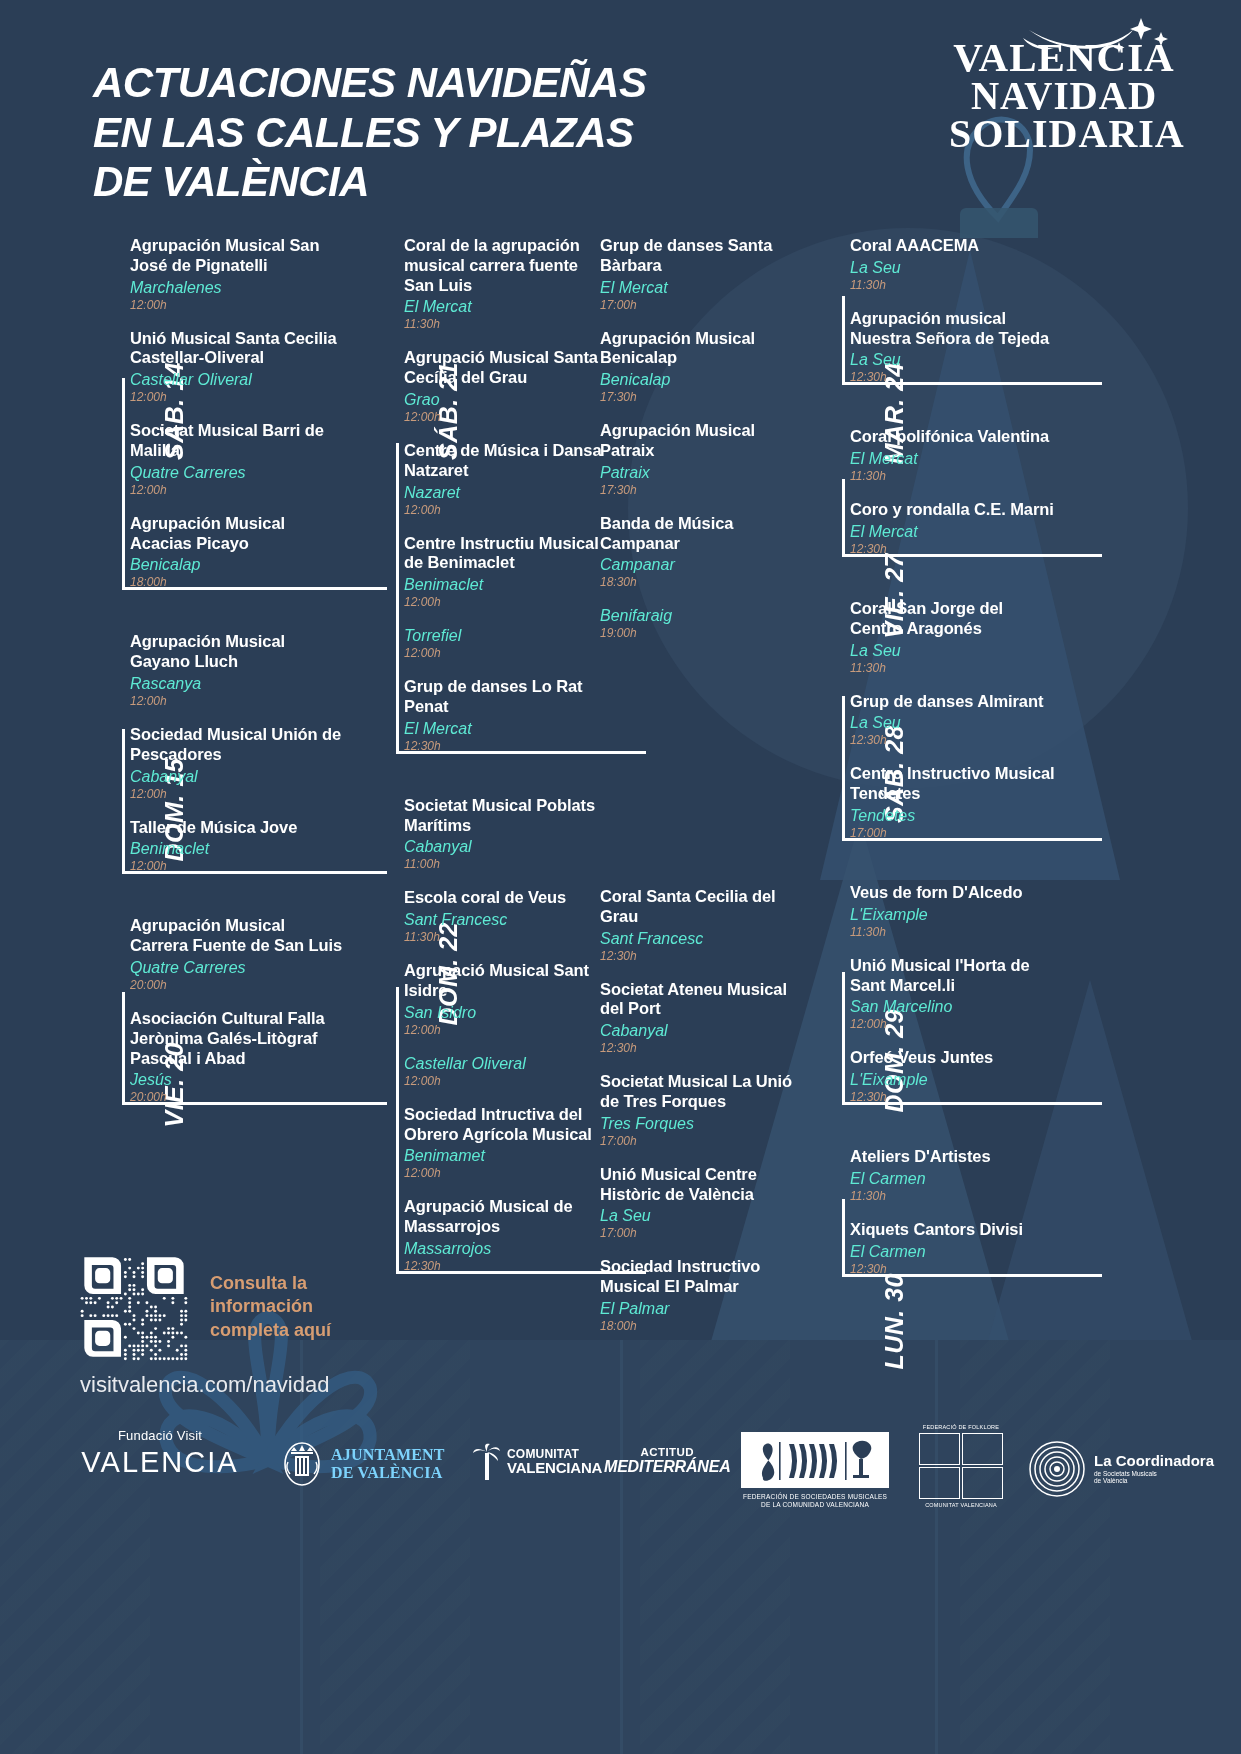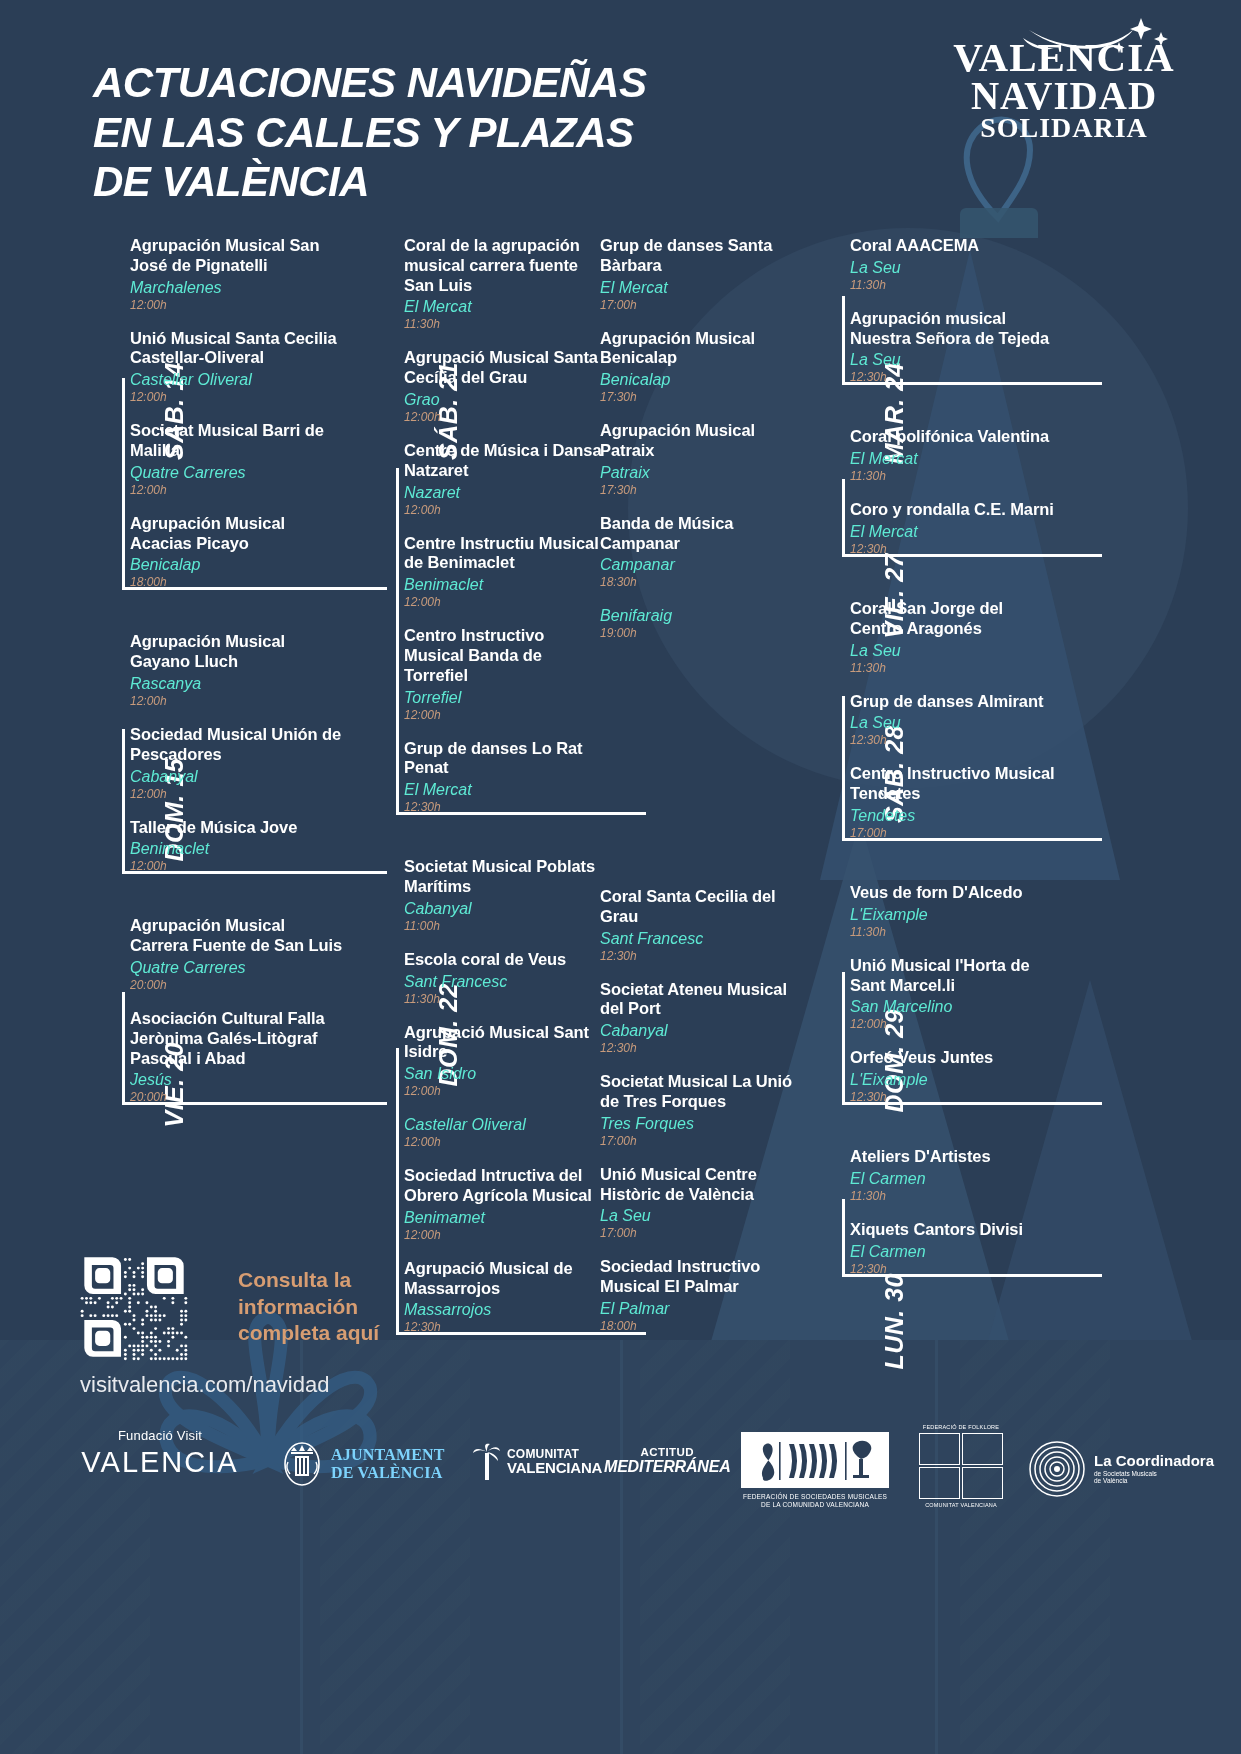--- a/index.html
+++ b/index.html
@@ -73,7 +73,7 @@
   }
   .brand .b1 { font-size:41px; }
   .brand .b2 { font-size:39px; }
-  .brand .b3 { font-size:28px; }
+  .brand .b3 { font-size:40px; }
   .brand .swoosh { position:absolute; right:8px; top:-22px; width:150px; height:48px;}
 
   

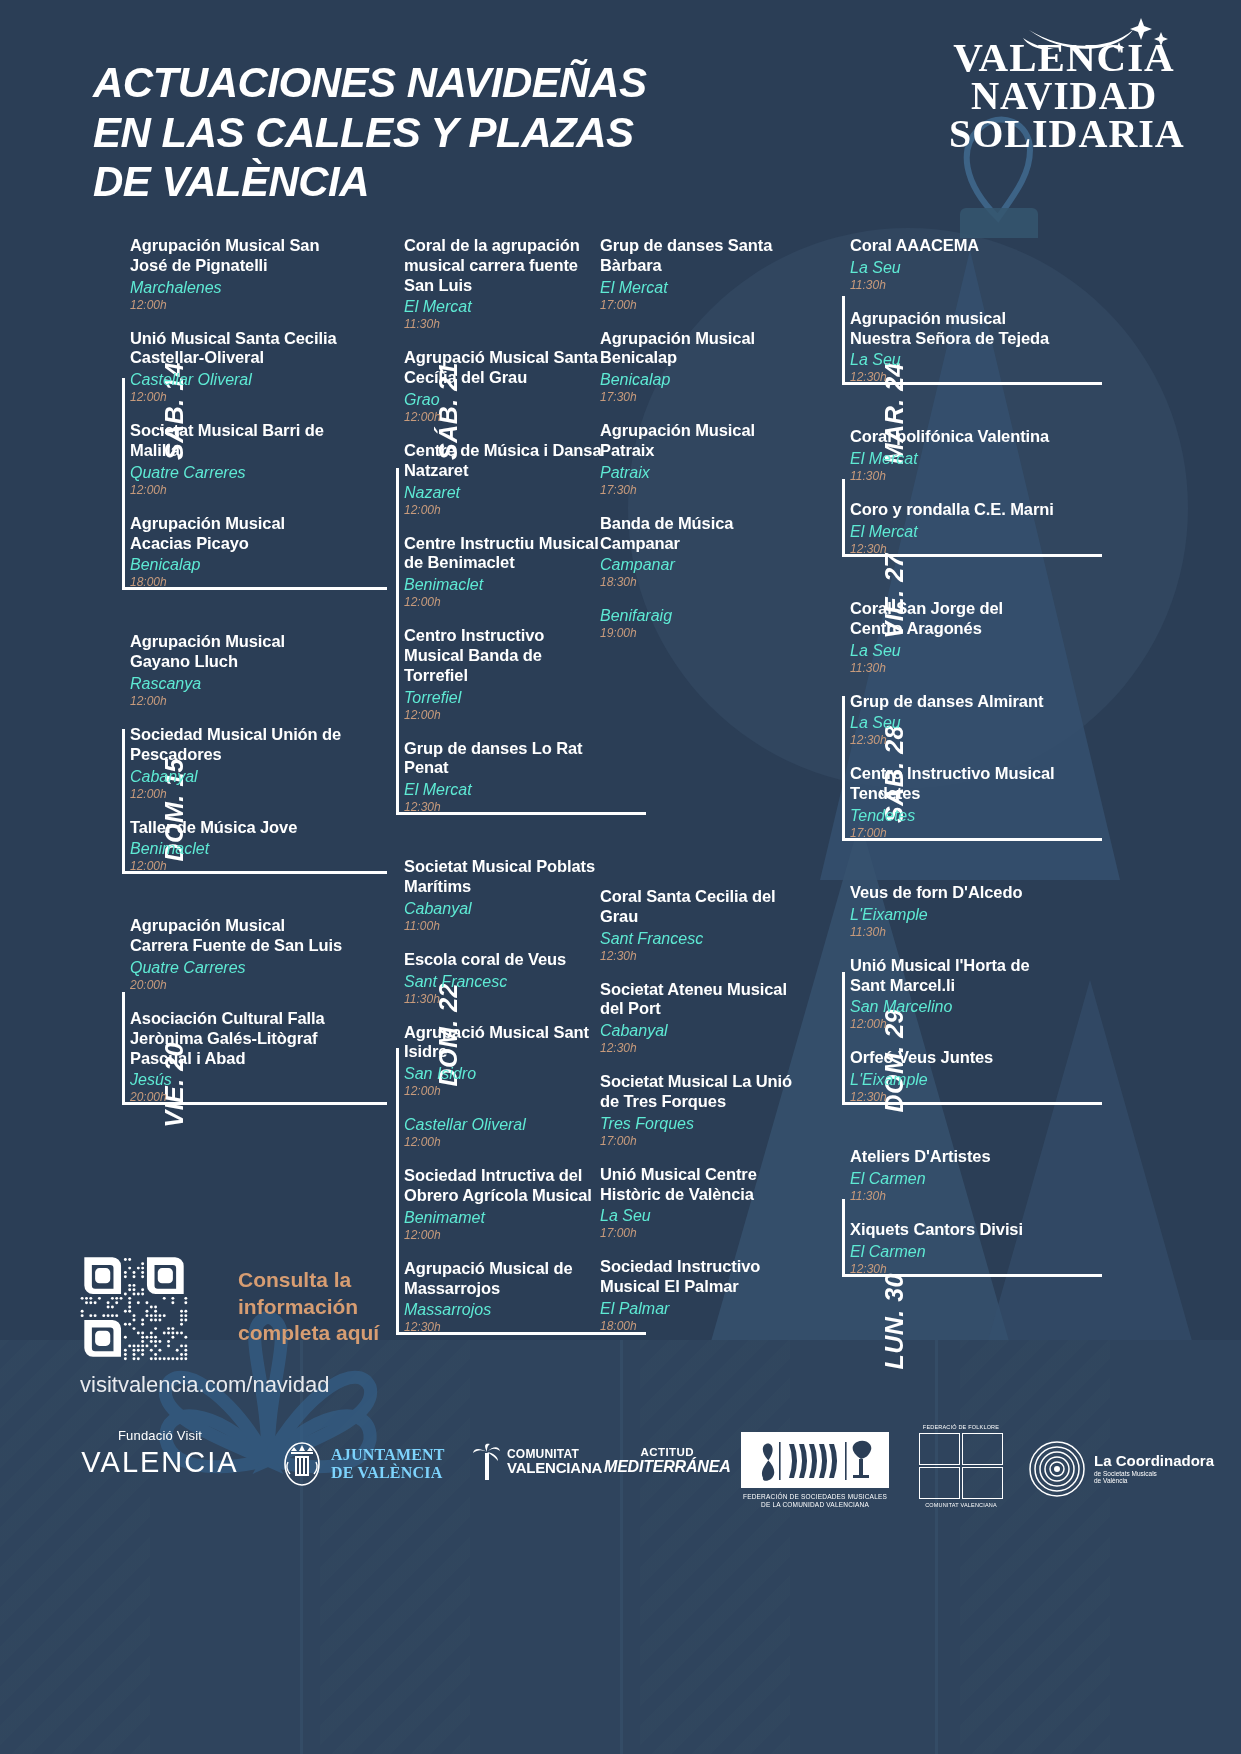--- a/index.html
+++ b/index.html
@@ -312,7 +312,6 @@
             <div class="time">12:00h</div>
           </div>
           <div class="event">
-            <div class="name">Centro Instructivo Musical Banda de Torrefiel</div>
             <div class="place">Torrefiel</div>
             <div class="time">12:00h</div>
           </div>

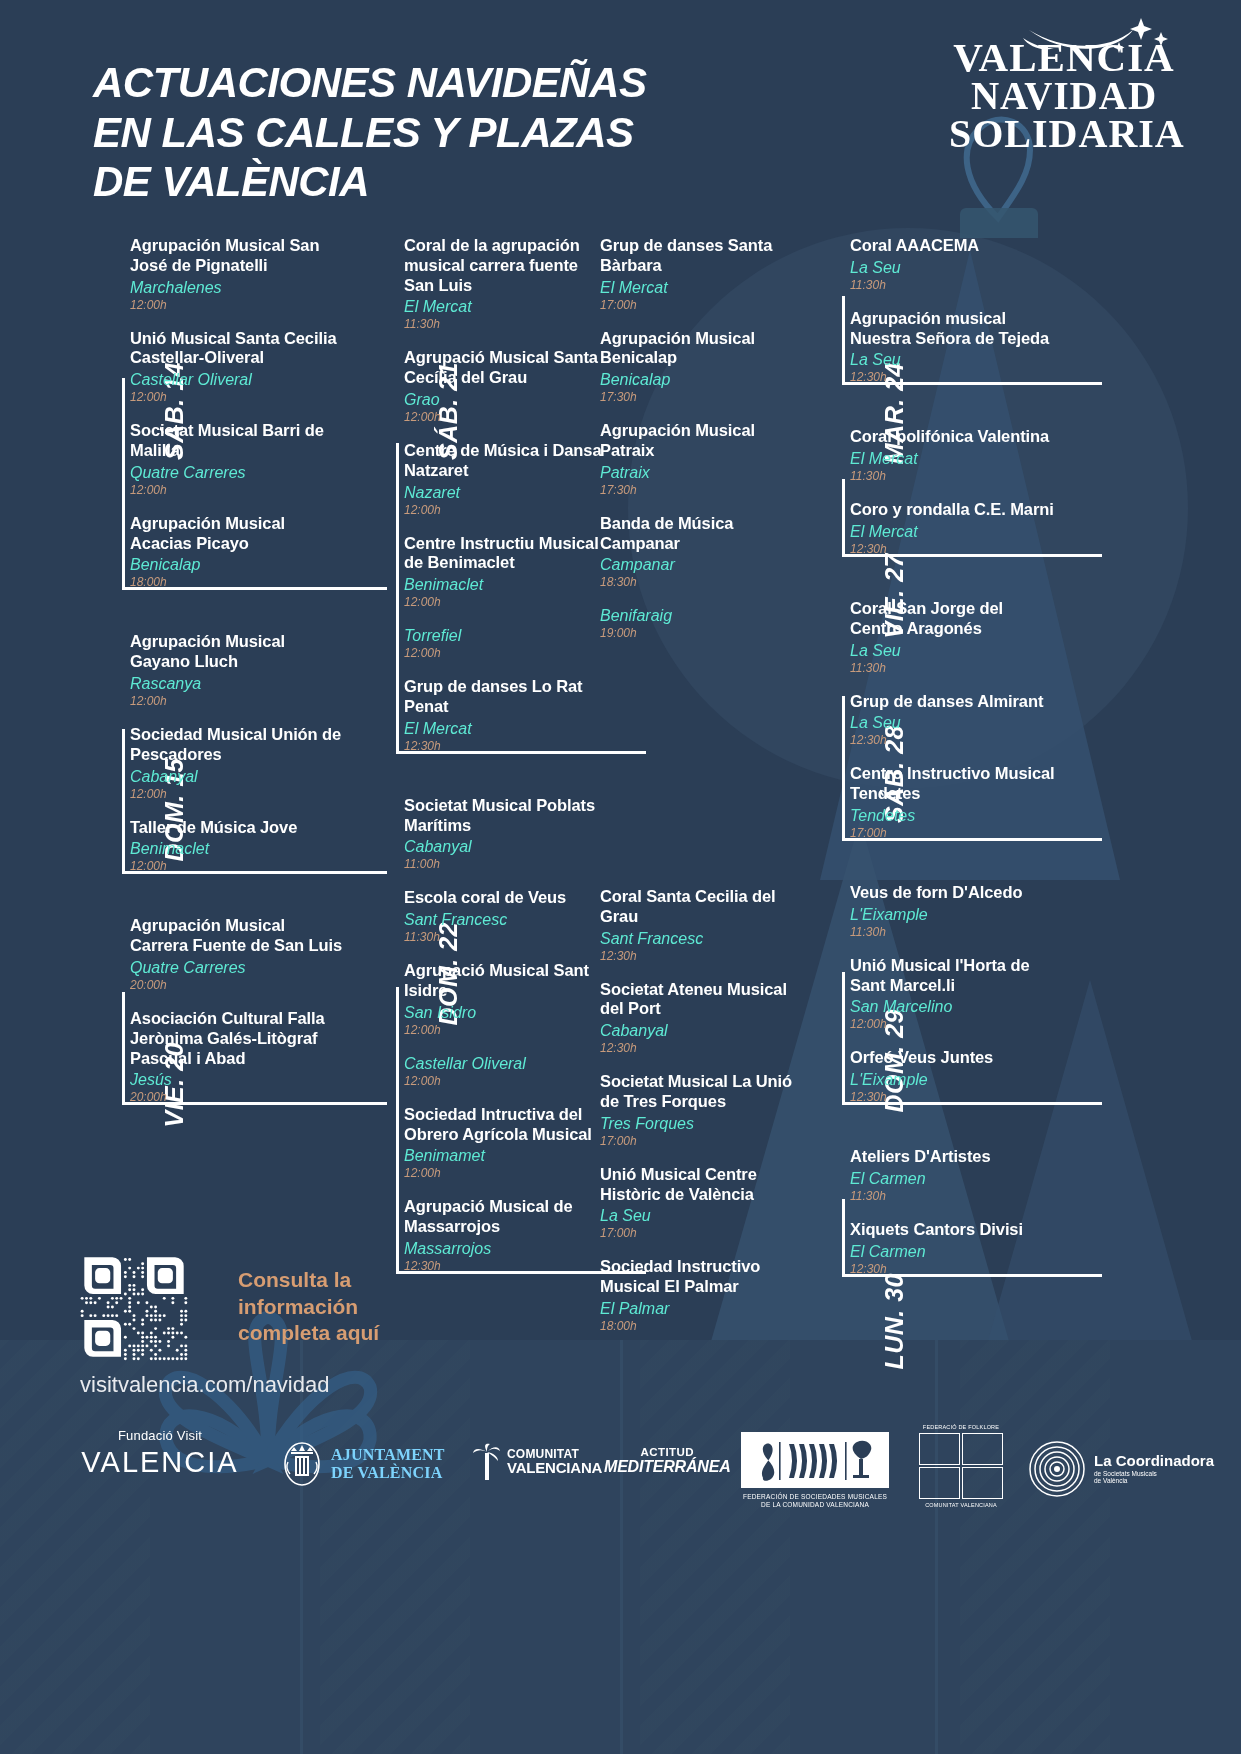--- a/index.html
+++ b/index.html
@@ -124,7 +124,7 @@
   
   .qrblock { position:absolute; left:80px; top:1253px; z-index:4; display:flex; align-items:center; gap:22px;}
   .qr { width:108px; height:108px; position:relative;}
-  .qrtext { color:#d79d72; font-weight:bold; font-size:21px; line-height:1.28;margin-left:28px; }
+  .qrtext { color:#d79d72; font-weight:bold; font-size:18px; line-height:1.28; }
   .weburl { position:absolute; left:80px; top:1372px; color:#e8eaee; font-size:22px; z-index:4;}
 
   .lg-fv { position:absolute; left:80px; top:1428px; width:160px; text-align:center;}

